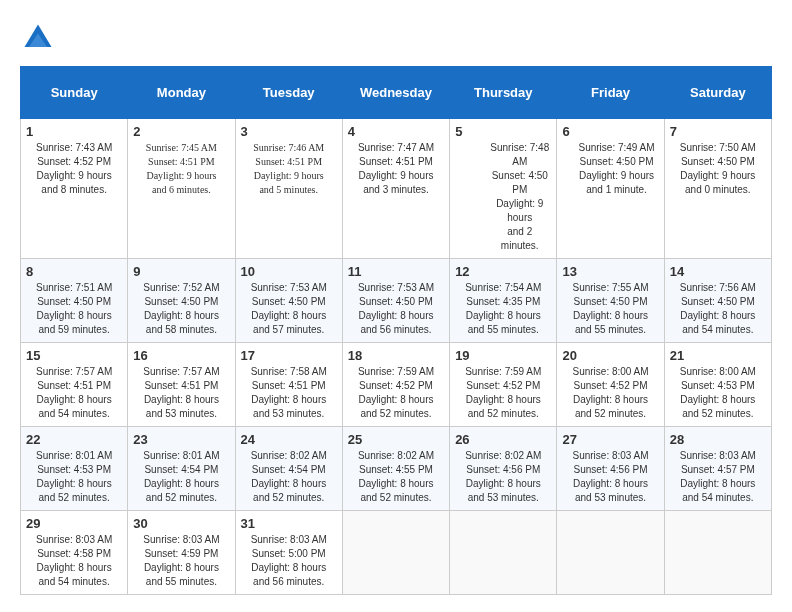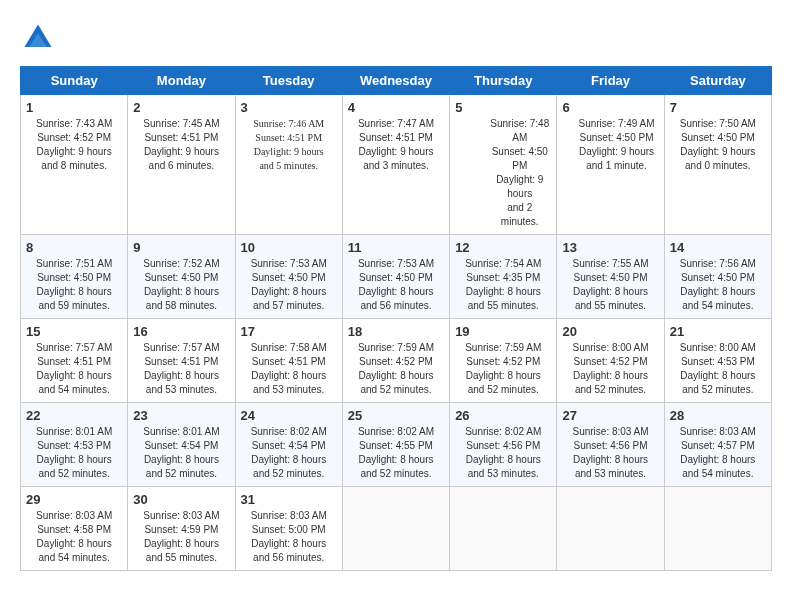--- a/index.html
+++ b/index.html
@@ -61,7 +61,7 @@
       background-color: #1a6fc4;
       color: #fff;
       text-align: center;
-      padding: 6px 4px;
+      padding: 18px 4px;
       font-size: 13px;
       font-weight: bold;
       border: 1px solid #1a6fc4;

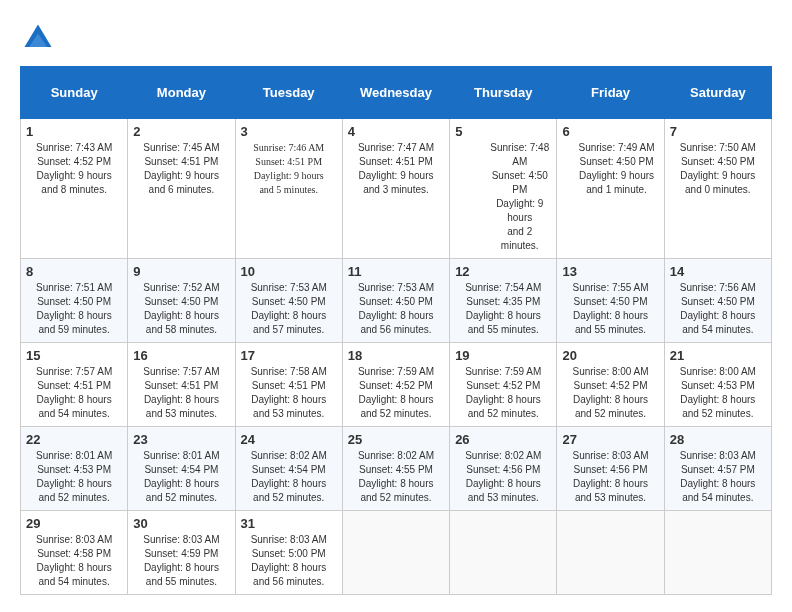--- a/index.html
+++ b/index.html
@@ -141,7 +141,7 @@
         </td>
         <td>
           <span class="day-num">2</span>
-          <div class="day-info" style="white-space: pre-line;">Sunrise: 7:45 AM
+          <div class="day-info" style="white-space: pre-line; font-family: Liberation Serif, serif;">Sunrise: 7:45 AM
 Sunset: 4:51 PM
 Daylight: 9 hours
 and 6 minutes.</div>

